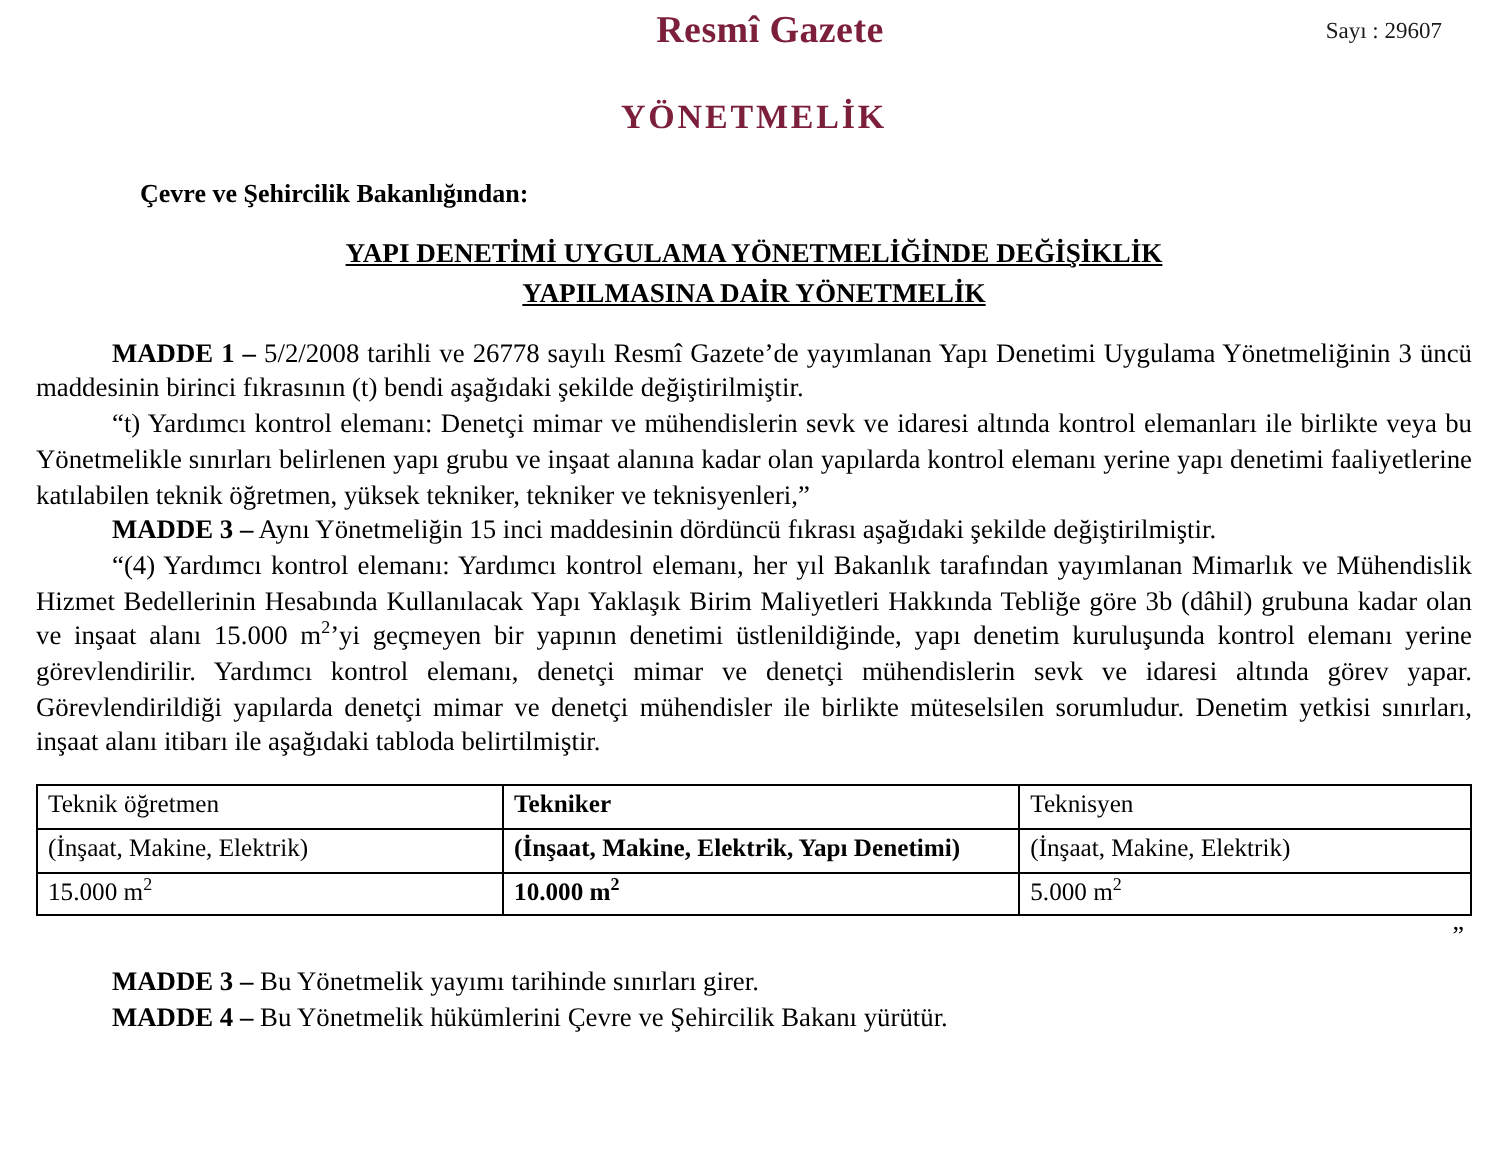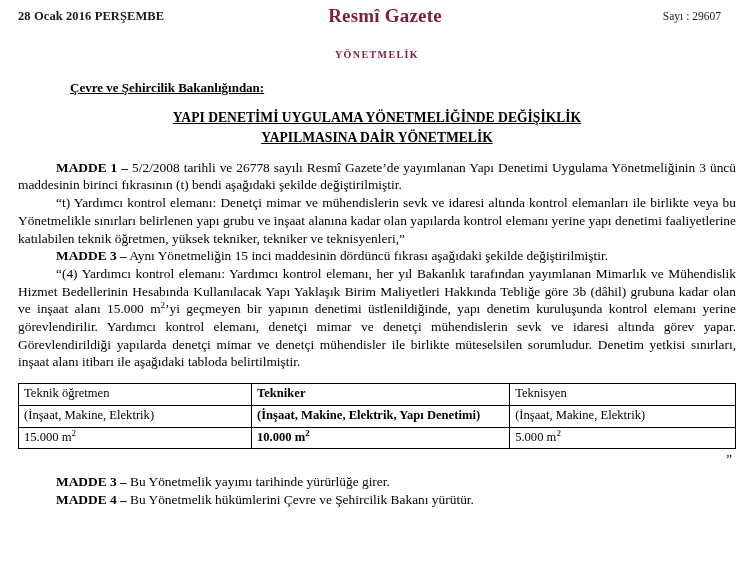--- a/index.html
+++ b/index.html
@@ -150,7 +150,6 @@
 <div class="page">
 
   <div class="masthead">
-    <div class="masthead-date">28 Ocak 2016 PERŞEMBE</div>
     <div class="masthead-title">Resmî Gazete</div>
     <div class="masthead-number">Sayı : 29607</div>
   </div>

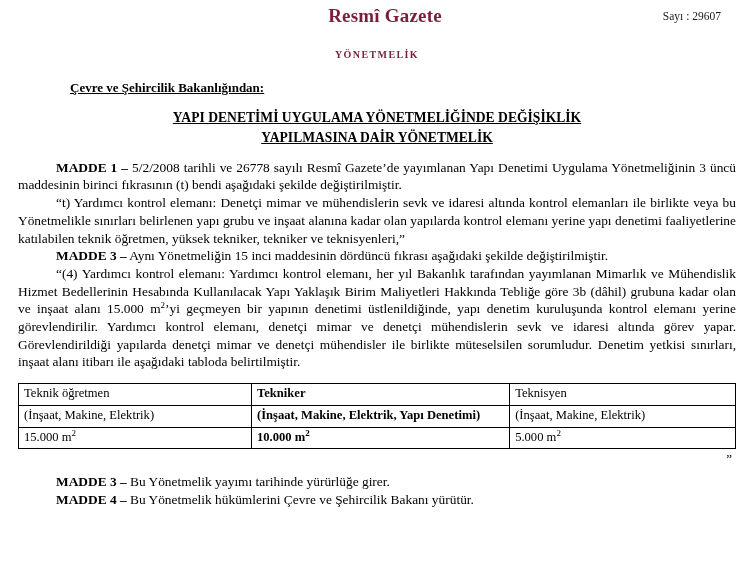--- a/index.html
+++ b/index.html
@@ -62,7 +62,7 @@
   .doc-kind {
     text-align: center;
     font-family: "Liberation Serif", serif;
-    font-size: 10px;
+    font-size: 17px;
     font-weight: bold;
     color: #7b1f3a;
     letter-spacing: 1.4px;

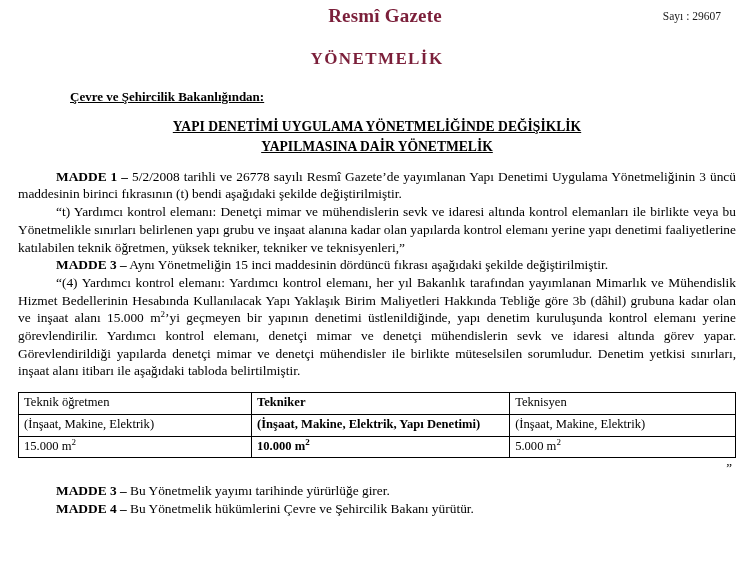--- a/index.html
+++ b/index.html
@@ -73,7 +73,6 @@
     margin-left: 52px;
     font-size: 13px;
     font-weight: bold;
-    text-decoration: underline;
   }
   .title-block {
     margin-top: 12px;

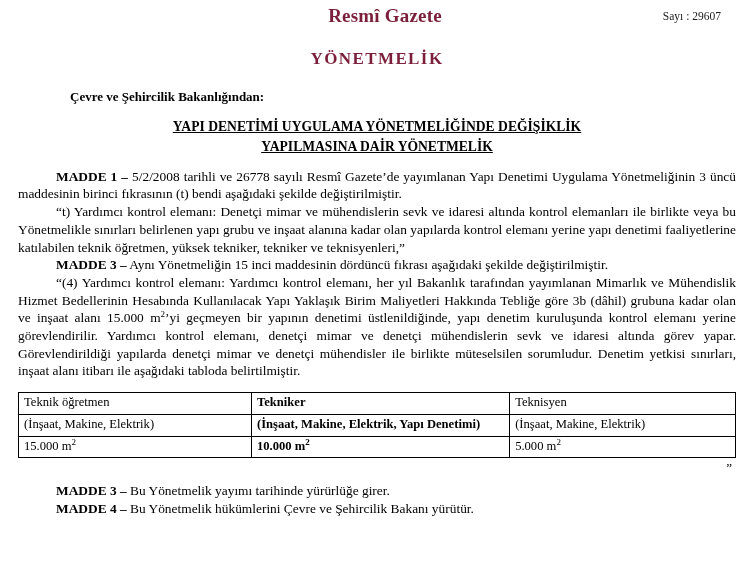--- a/index.html
+++ b/index.html
@@ -197,7 +197,7 @@
     <div class="quote-end">”</div>
 
     <div class="tail">
-      <p class="para"><span class="bold">MADDE 3 –</span><span> Bu Yönetmelik yayımı tarihinde yürürlüğe girer.</span></p>
+      <p class="para"><span class="bold">MADDE 3 –</span><span> Bu Yönetmelik yayımı tarihinde sınırları girer.</span></p>
       <p class="para"><span class="bold">MADDE 4 –</span><span> Bu Yönetmelik hükümlerini Çevre ve Şehircilik Bakanı yürütür.</span></p>
     </div>
 

